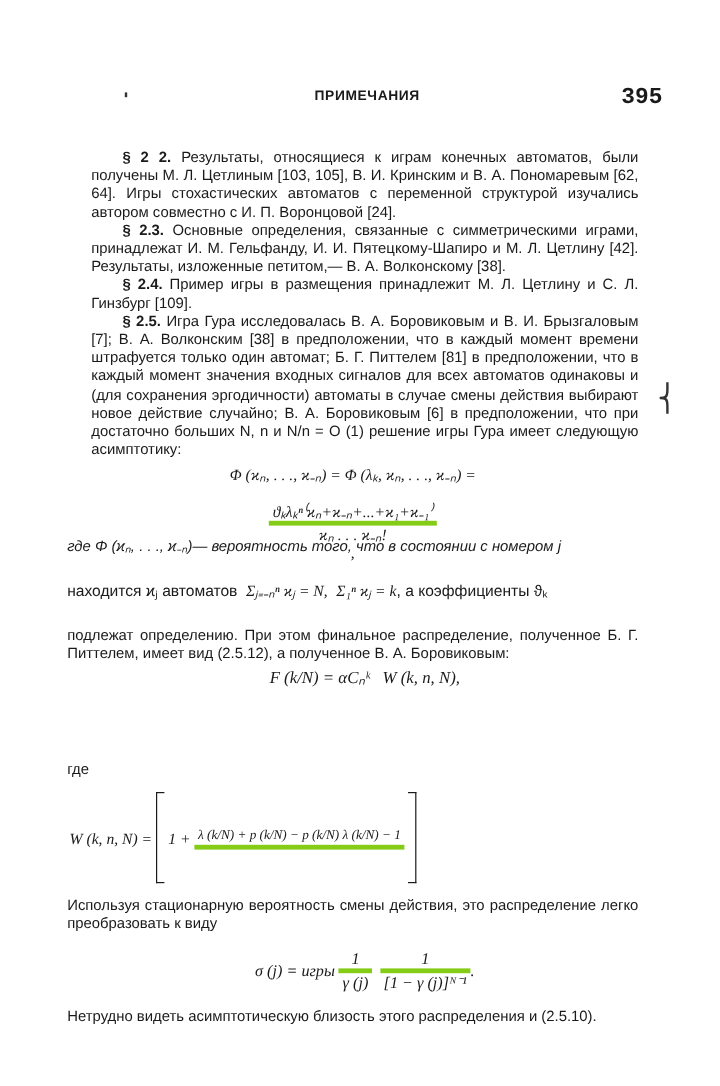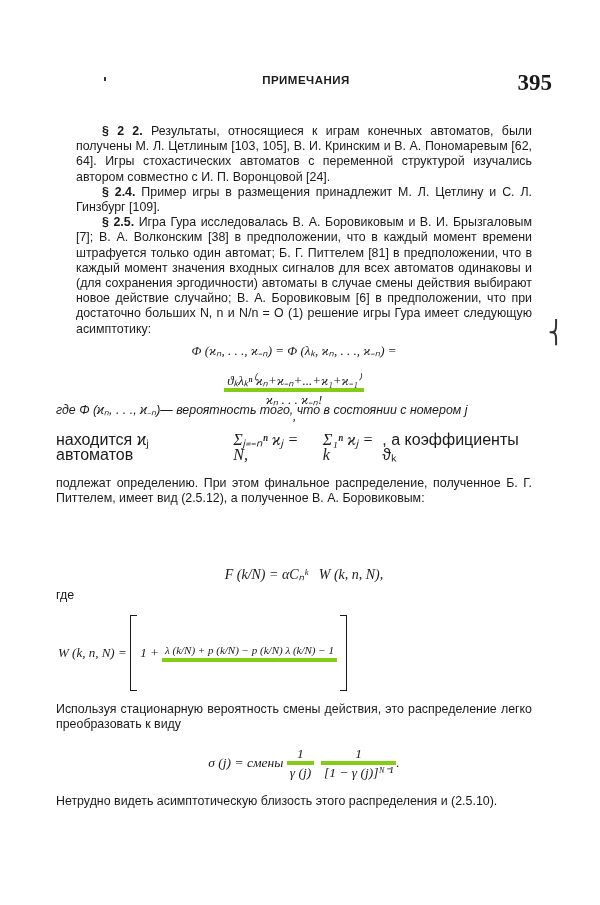--- a/index.html
+++ b/index.html
@@ -9,8 +9,8 @@
     .header { position: absolute; top: 72px; left: 60px; width: 492px; height: 22px; }
     .running-title { position: absolute; left: 0; right: 0; text-align: center; top: 2px;
       font-family: "Liberation Sans", sans-serif; font-weight: bold; font-size: 11.5px; letter-spacing: 0.5px; }
-    .page-num { position: absolute; right: 0; top: -2px; font-family: Liberation Serif, serif;
-      font-weight: bold; font-size: 23px; }
+    .page-num { position: absolute; right: 0; top: -2px; font-family: Liberation Mono, monospace;
+      font-weight: bold; font-size: 19px; }
     .speck { position: absolute; width: 2px; height: 4px; background: #333; }
     .body { position: absolute; left: 76px; top: 124px; width: 456px;
       font-family: "Liberation Sans", sans-serif; font-size: 12.4px; line-height: 15.2px; font-stretch: condensed; }

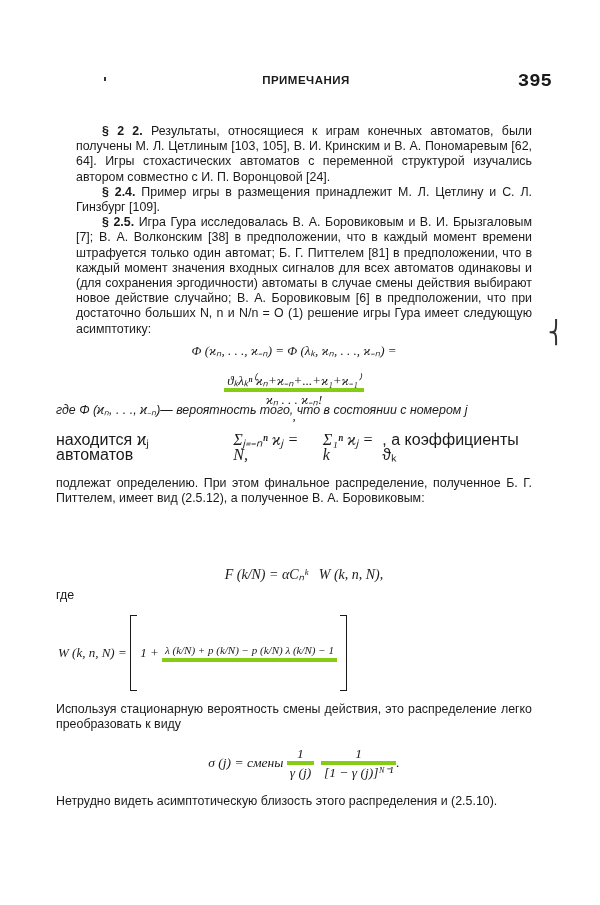--- a/index.html
+++ b/index.html
@@ -46,6 +46,10 @@
     <p class="indent">
       <span class="sec">§ 2 2.</span>
       <span>Результаты, относящиеся к играм конечных автоматов, были получены М. Л. Цетлиным [103, 105], В. И. Кринским и В. А. Пономаревым [62, 64]. Игры стохастических автоматов с переменной структурой изучались автором совместно с И. П. Воронцовой [24].</span>
+    </p>
+    <p class="indent">
+      <span class="sec">§ 2.3.</span>
+      <span>Основные определения, связанные с симметрическими играми, принадлежат И. М. Гельфанду, И. И. Пятецкому-Шапиро и М. Л. Цетлину [42]. Результаты, изложенные петитом,— В. А. Волконскому [38].</span>
     </p>
     <p class="indent">
       <span class="sec">§ 2.4.</span>

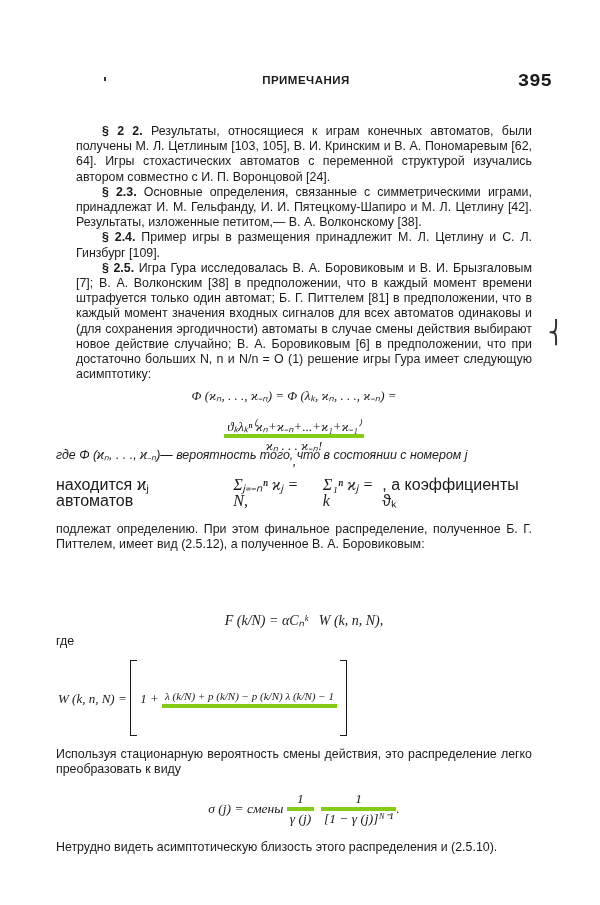--- a/index.html
+++ b/index.html
@@ -23,7 +23,7 @@
     .frac .num { display: block; border-bottom: 4px solid #84cc16; padding: 0 3px; font-style: italic; }
     .frac .den { display: block; padding: 0 3px; }
     .f1 { height: 54px; font-size: 13px; }
-    .f2 { height: 46px; font-size: 16px; }
+    .f2 { height: 46px; font-size: 13px; }
     .f3 { height: 70px; font-size: 14px; text-align: center; }
     .f4 { height: 86px; font-size: 13px; }
     .f5 { height: 50px; font-size: 13.5px; text-align: center; }

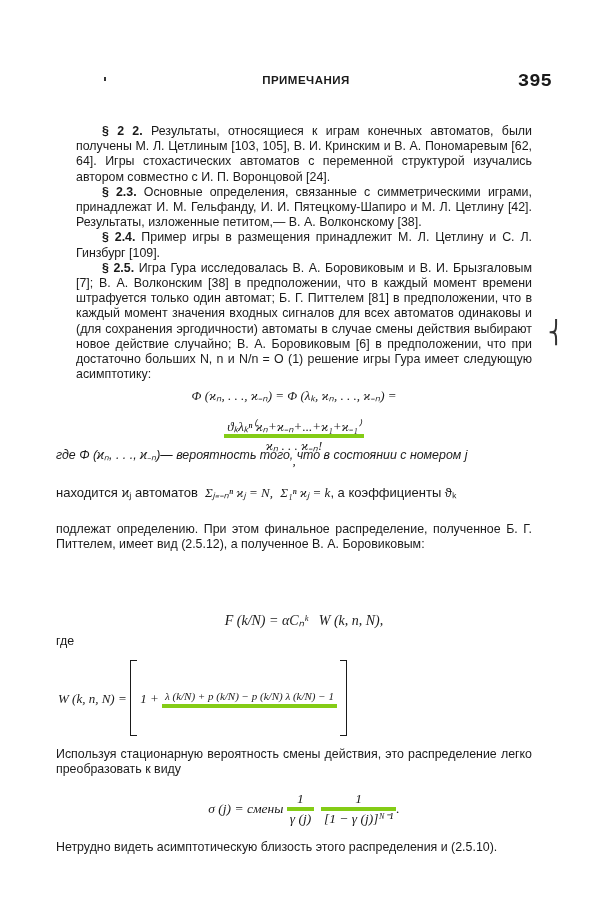--- a/index.html
+++ b/index.html
@@ -79,7 +79,7 @@
 
     <p style="margin-left:-20px;">подлежат определению. При этом финальное распределение, полученное Б. Г. Питтелем, имеет вид (2.5.12), а полученное В. А. Боровиковым:</p>
 
-    <div class="formula f3 math" style="display:flex;align-items:flex-end;justify-content:center;">
+    <div class="formula f3 math" style="display:flex;align-items:flex-start;justify-content:center;">
       <span>F (k/N) = αCₙᵏ</span>&nbsp;
       &nbsp;
       <span>W (k, n, N),</span>

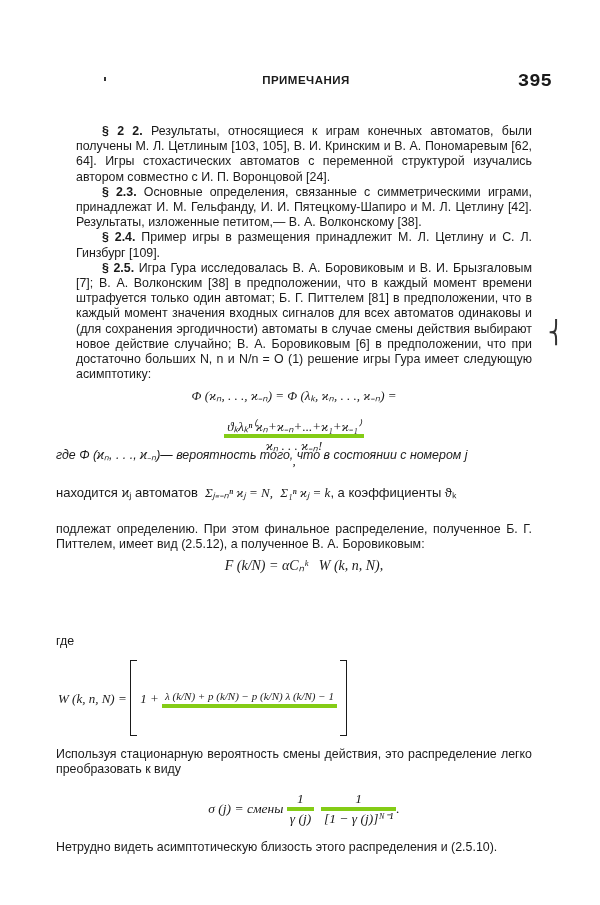--- a/index.html
+++ b/index.html
@@ -100,7 +100,7 @@
     <p style="margin-left:-20px;">Используя стационарную вероятность смены действия, это распределение легко преобразовать к виду</p>
 
     <div class="formula f5 math" style="display:flex;align-items:center;justify-content:center;">
-      <span>σ (j) = смены</span>&nbsp;
+      <span>σ (j) = игры</span>&nbsp;
       <span class="frac">
         <span class="num">1</span>
         <span class="den">γ (j)</span>

